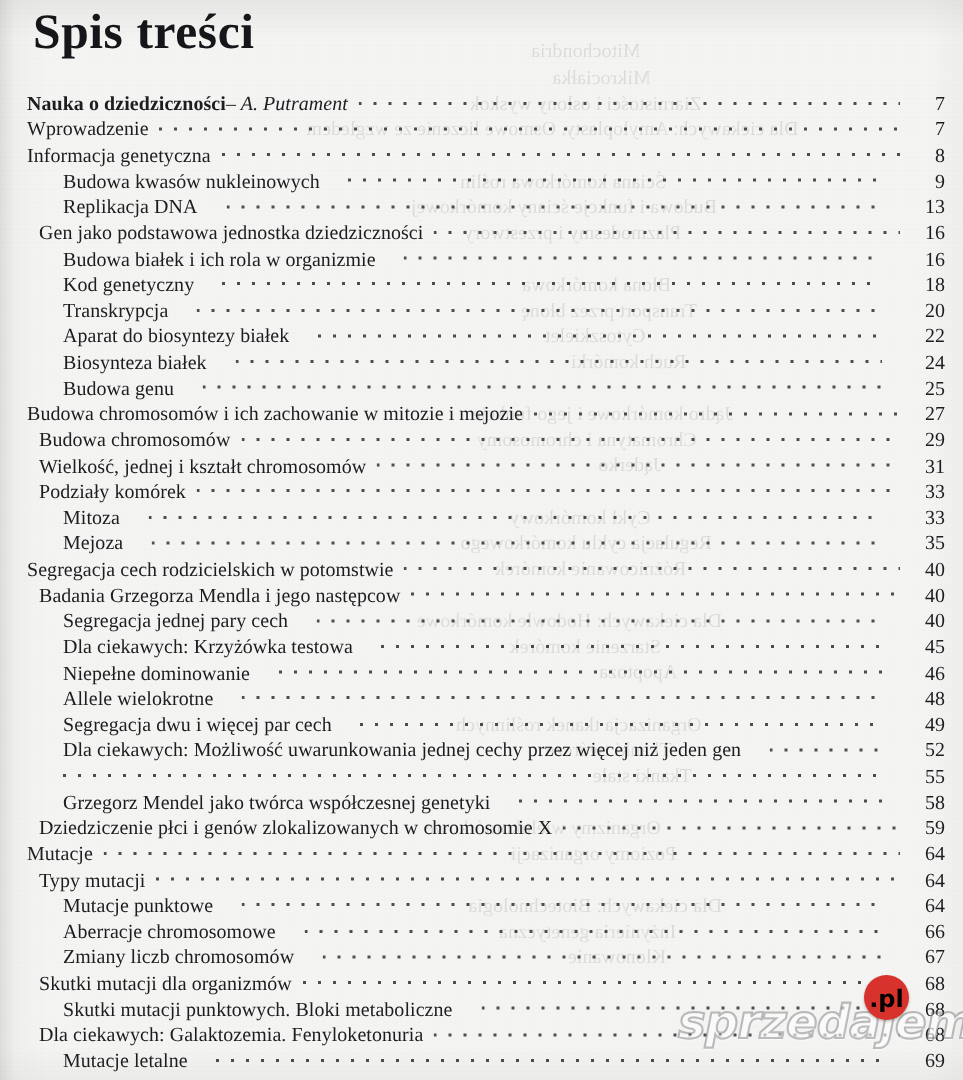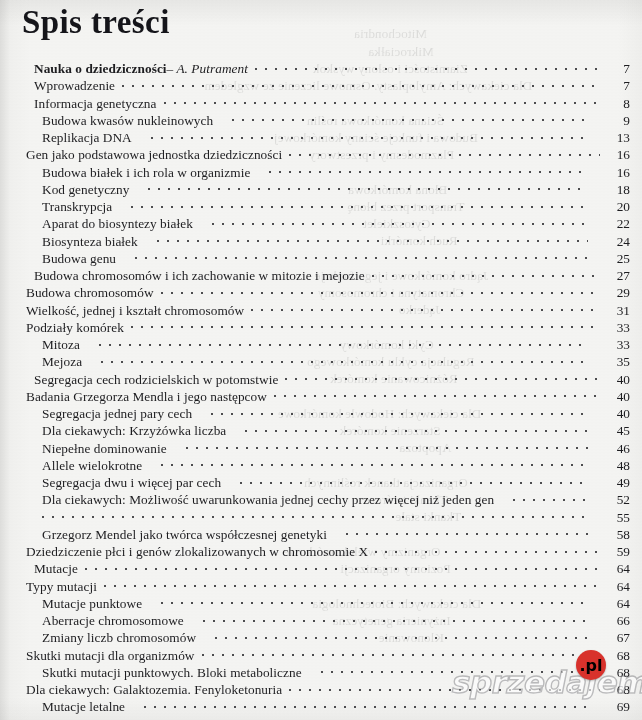--- a/index.html
+++ b/index.html
@@ -84,7 +84,7 @@
   }
   .toc-label .auth { font-style: italic; font-weight: normal; }
   .toc-row.bold .toc-label { font-weight: bold; }
-  .lvl0 { padding-left: 34px; }
+  .lvl0 { padding-left: 18px; }
   .lvl1 { padding-left: 26px; }
   .lvl2 { padding-left: 42px; gap: 12px; }
 

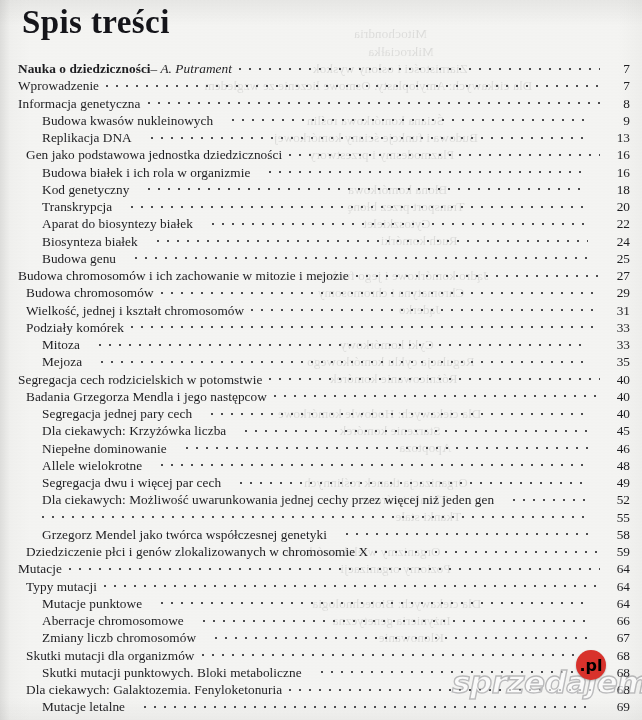--- a/index.html
+++ b/index.html
@@ -265,7 +265,7 @@
         <span class="toc-page">40</span>
       </div>
       <div class="toc-row lvl2">
-        <span class="toc-label">Dla ciekawych: Krzyżówka liczba</span>
+        <span class="toc-label">Dla ciekawych: Krzyżówka testowa</span>
         <span class="leader"></span>
         <span class="toc-page">45</span>
       </div>

